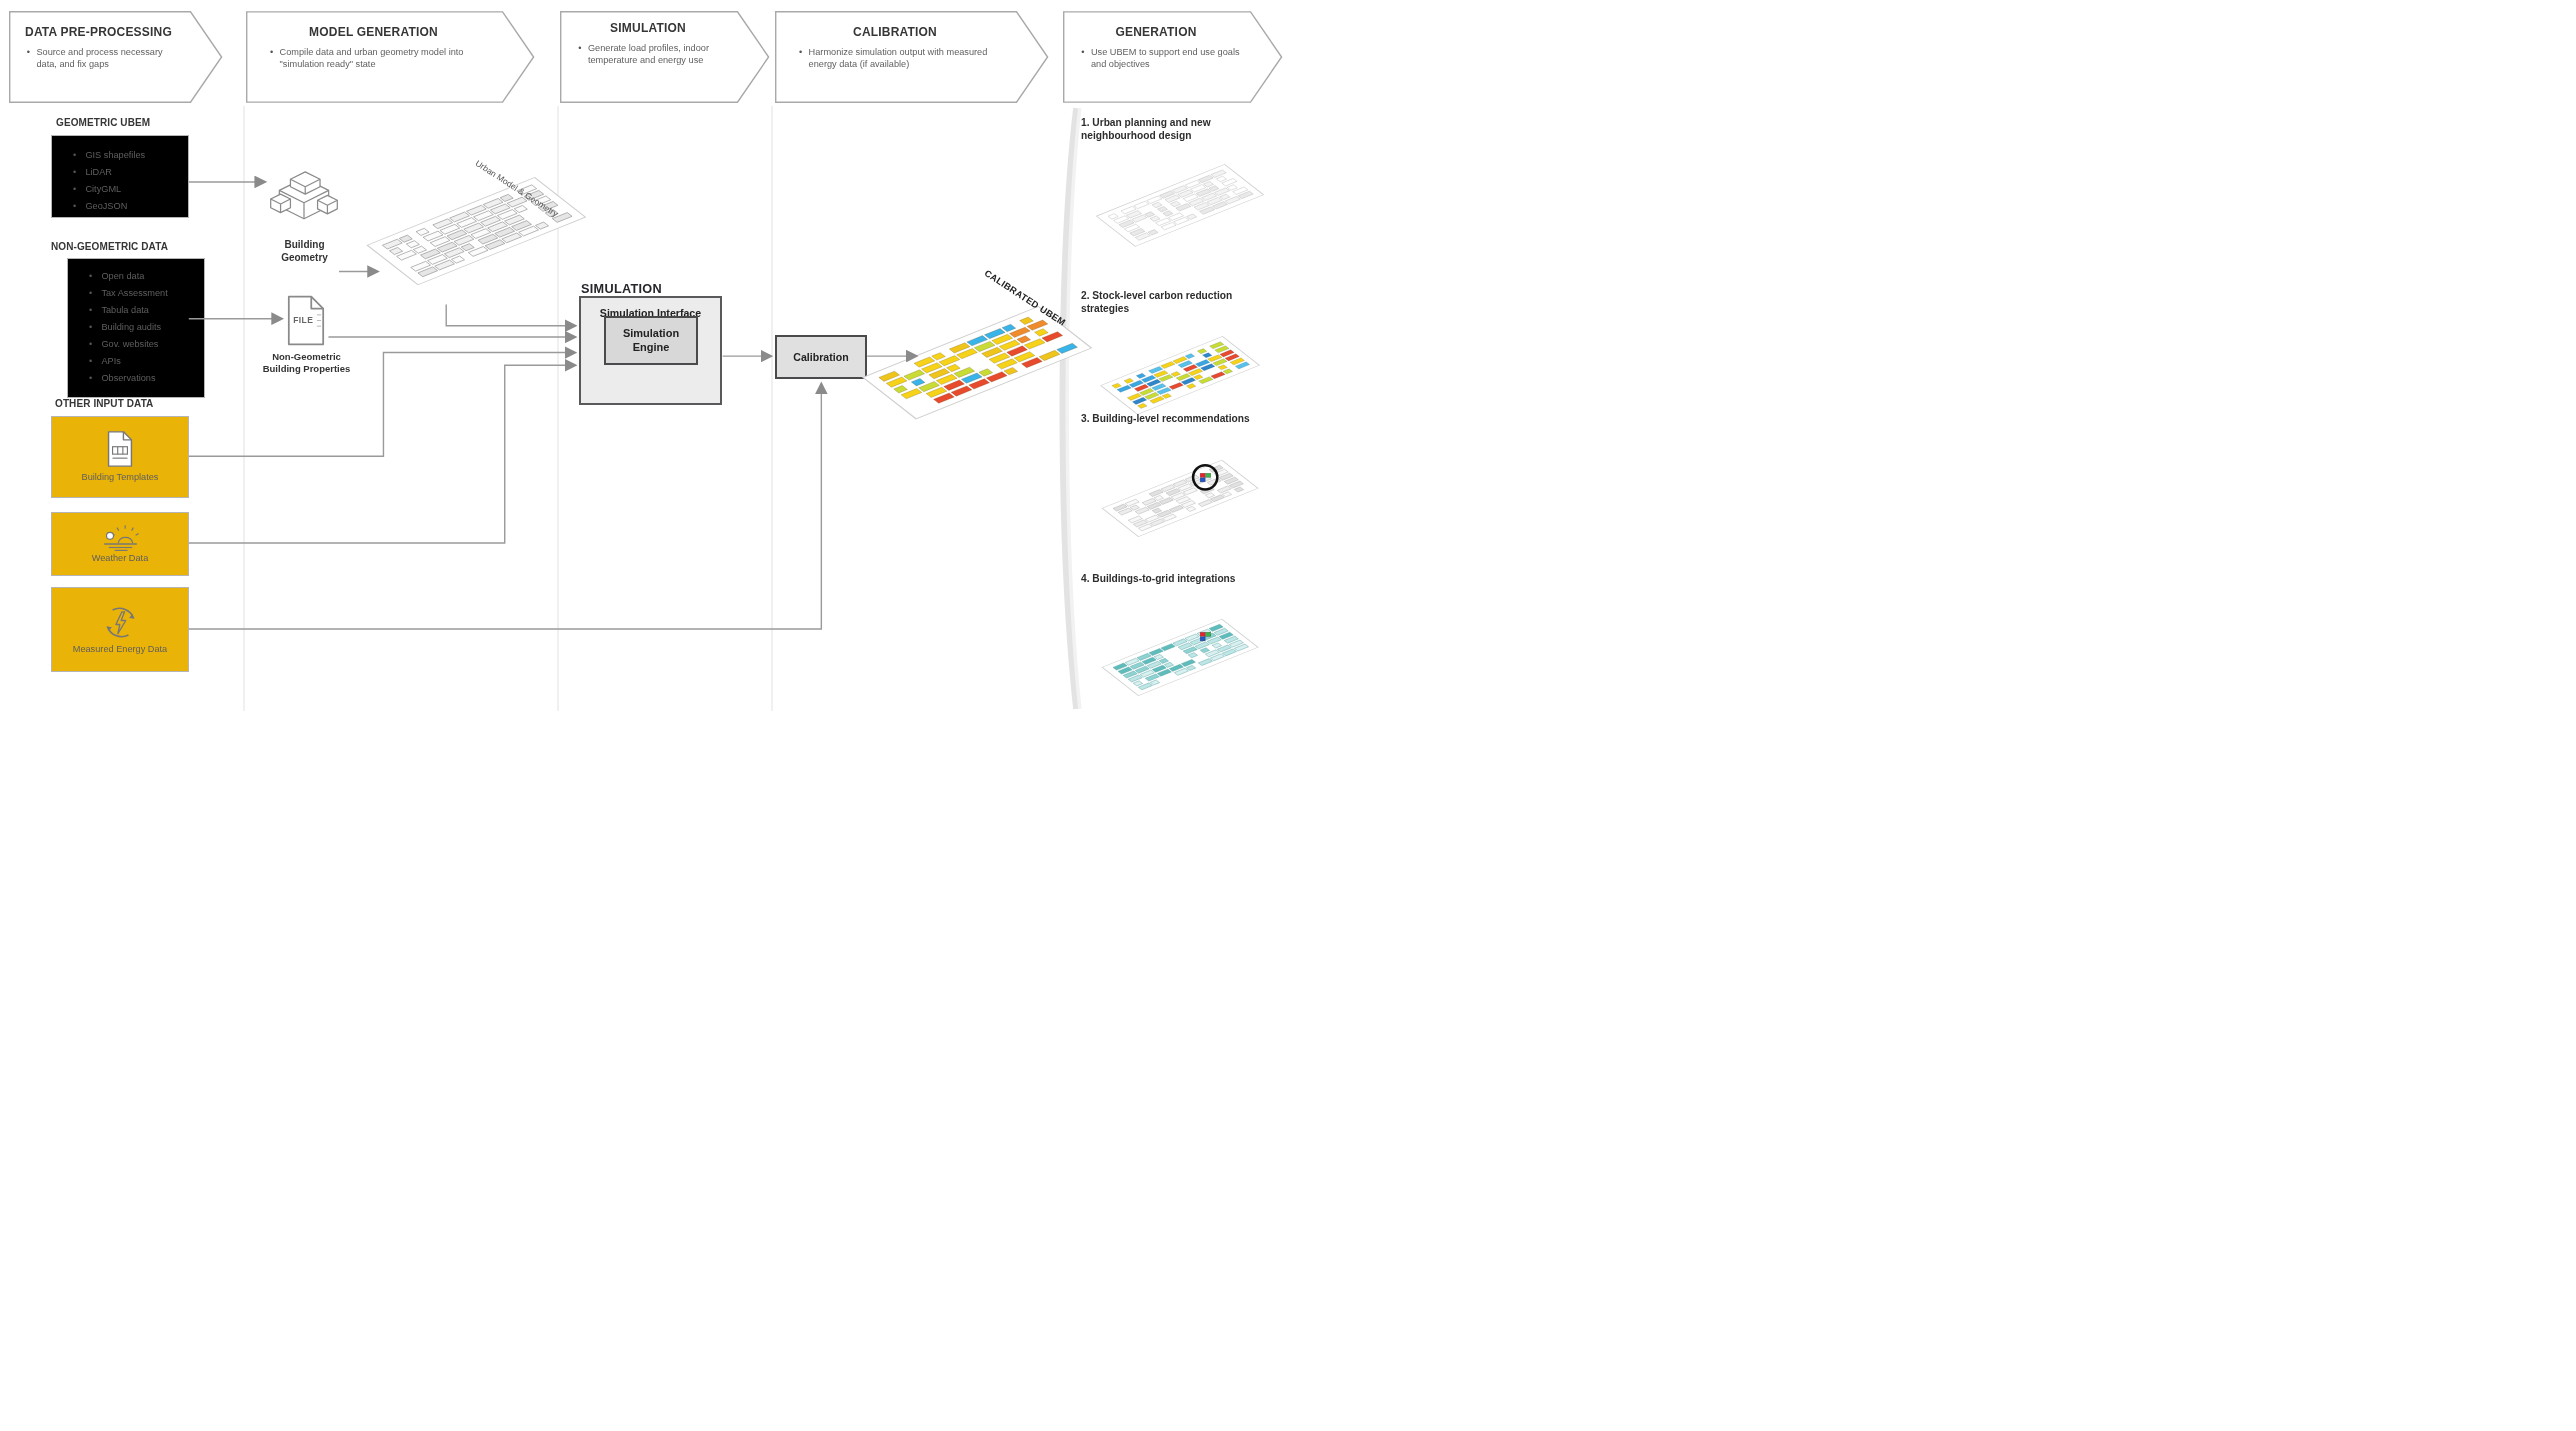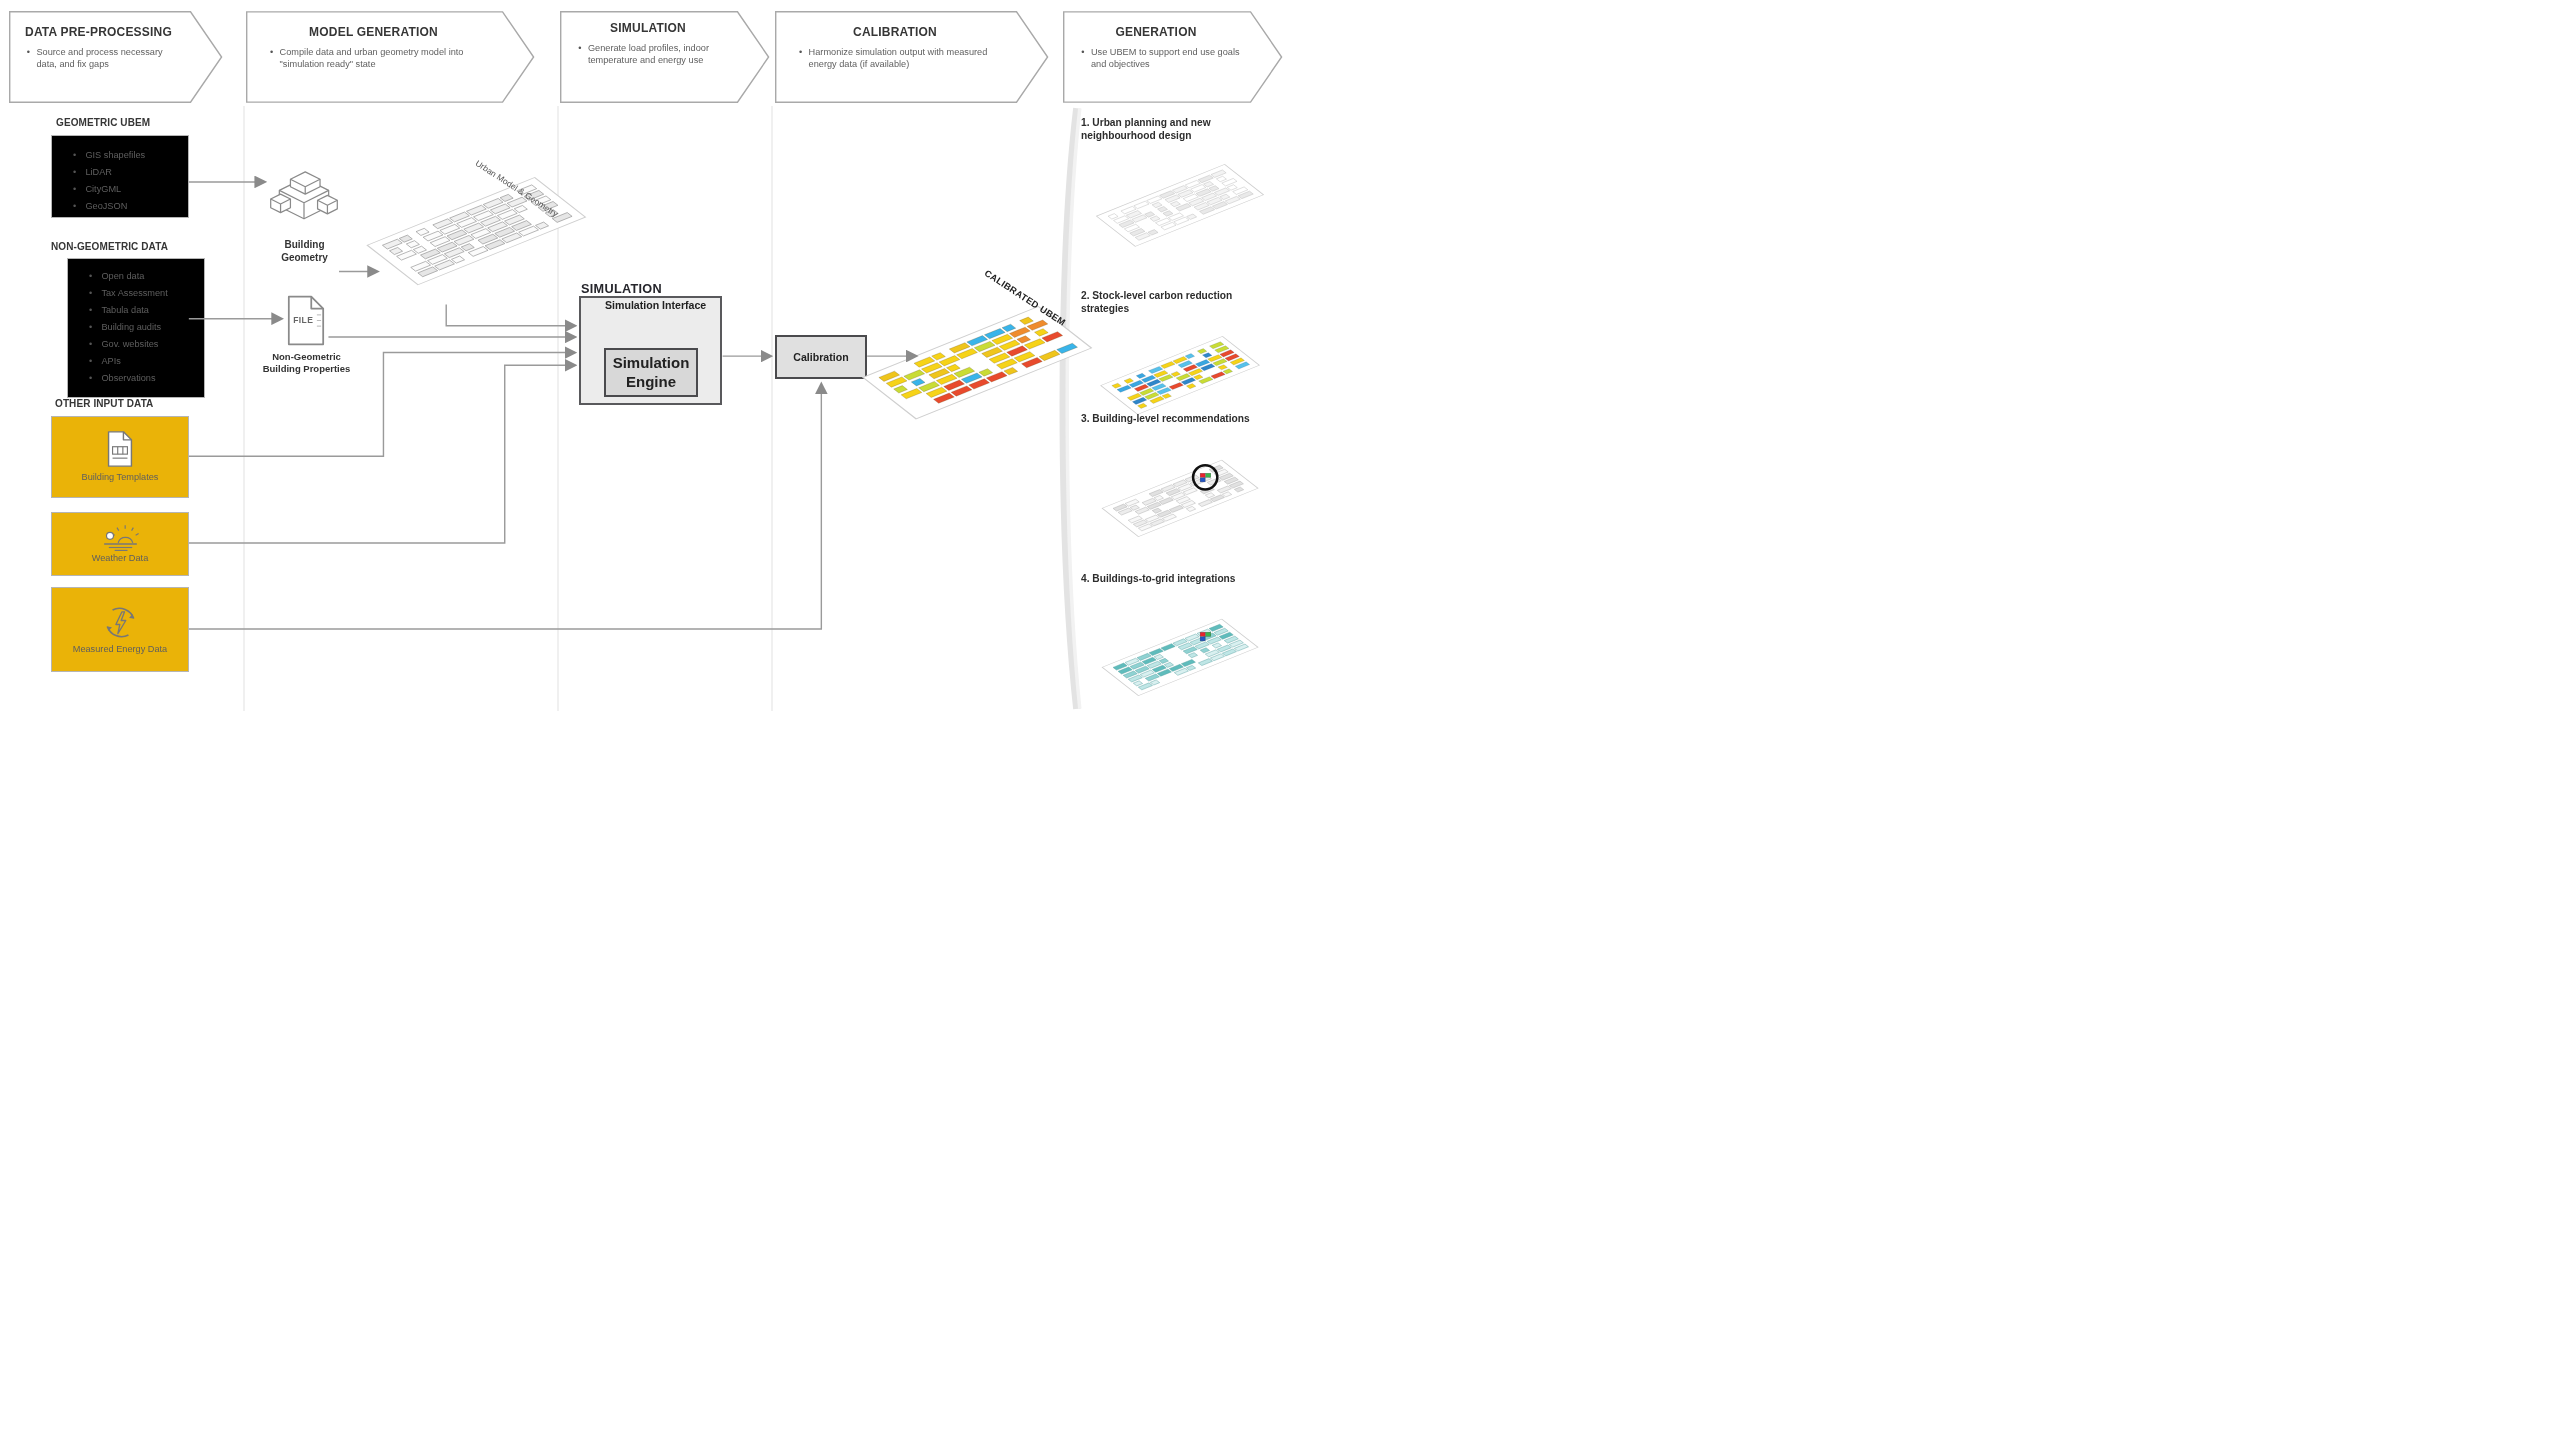--- a/index.html
+++ b/index.html
@@ -41,7 +41,7 @@
   .sim-section-label{position:absolute;left:581px;top:282px;font-size:12.7px;font-weight:bold;color:#26262c;letter-spacing:0.3px;}
   .sim-interface{position:absolute;left:579px;top:296px;width:143px;height:109px;background:var(--panel-fill);
     border:2.1px solid #59595c;box-sizing:border-box;}
-  .sim-interface .si-title{margin-top:1px;font-size:10.6px;font-weight:bold;color:#222;padding-left:24px;}
+  .sim-interface .si-title{margin-top:9px;text-align:center;font-size:10.6px;font-weight:bold;color:#222;}
   .sim-engine{position:absolute;left:604px;top:348px;width:94px;height:49px;background:var(--engine-fill);
     border:2.1px solid #4a4a4d;box-sizing:border-box;display:flex;align-items:center;justify-content:center;
     text-align:center;font-size:15px;font-weight:bold;color:#222;line-height:1.25;}

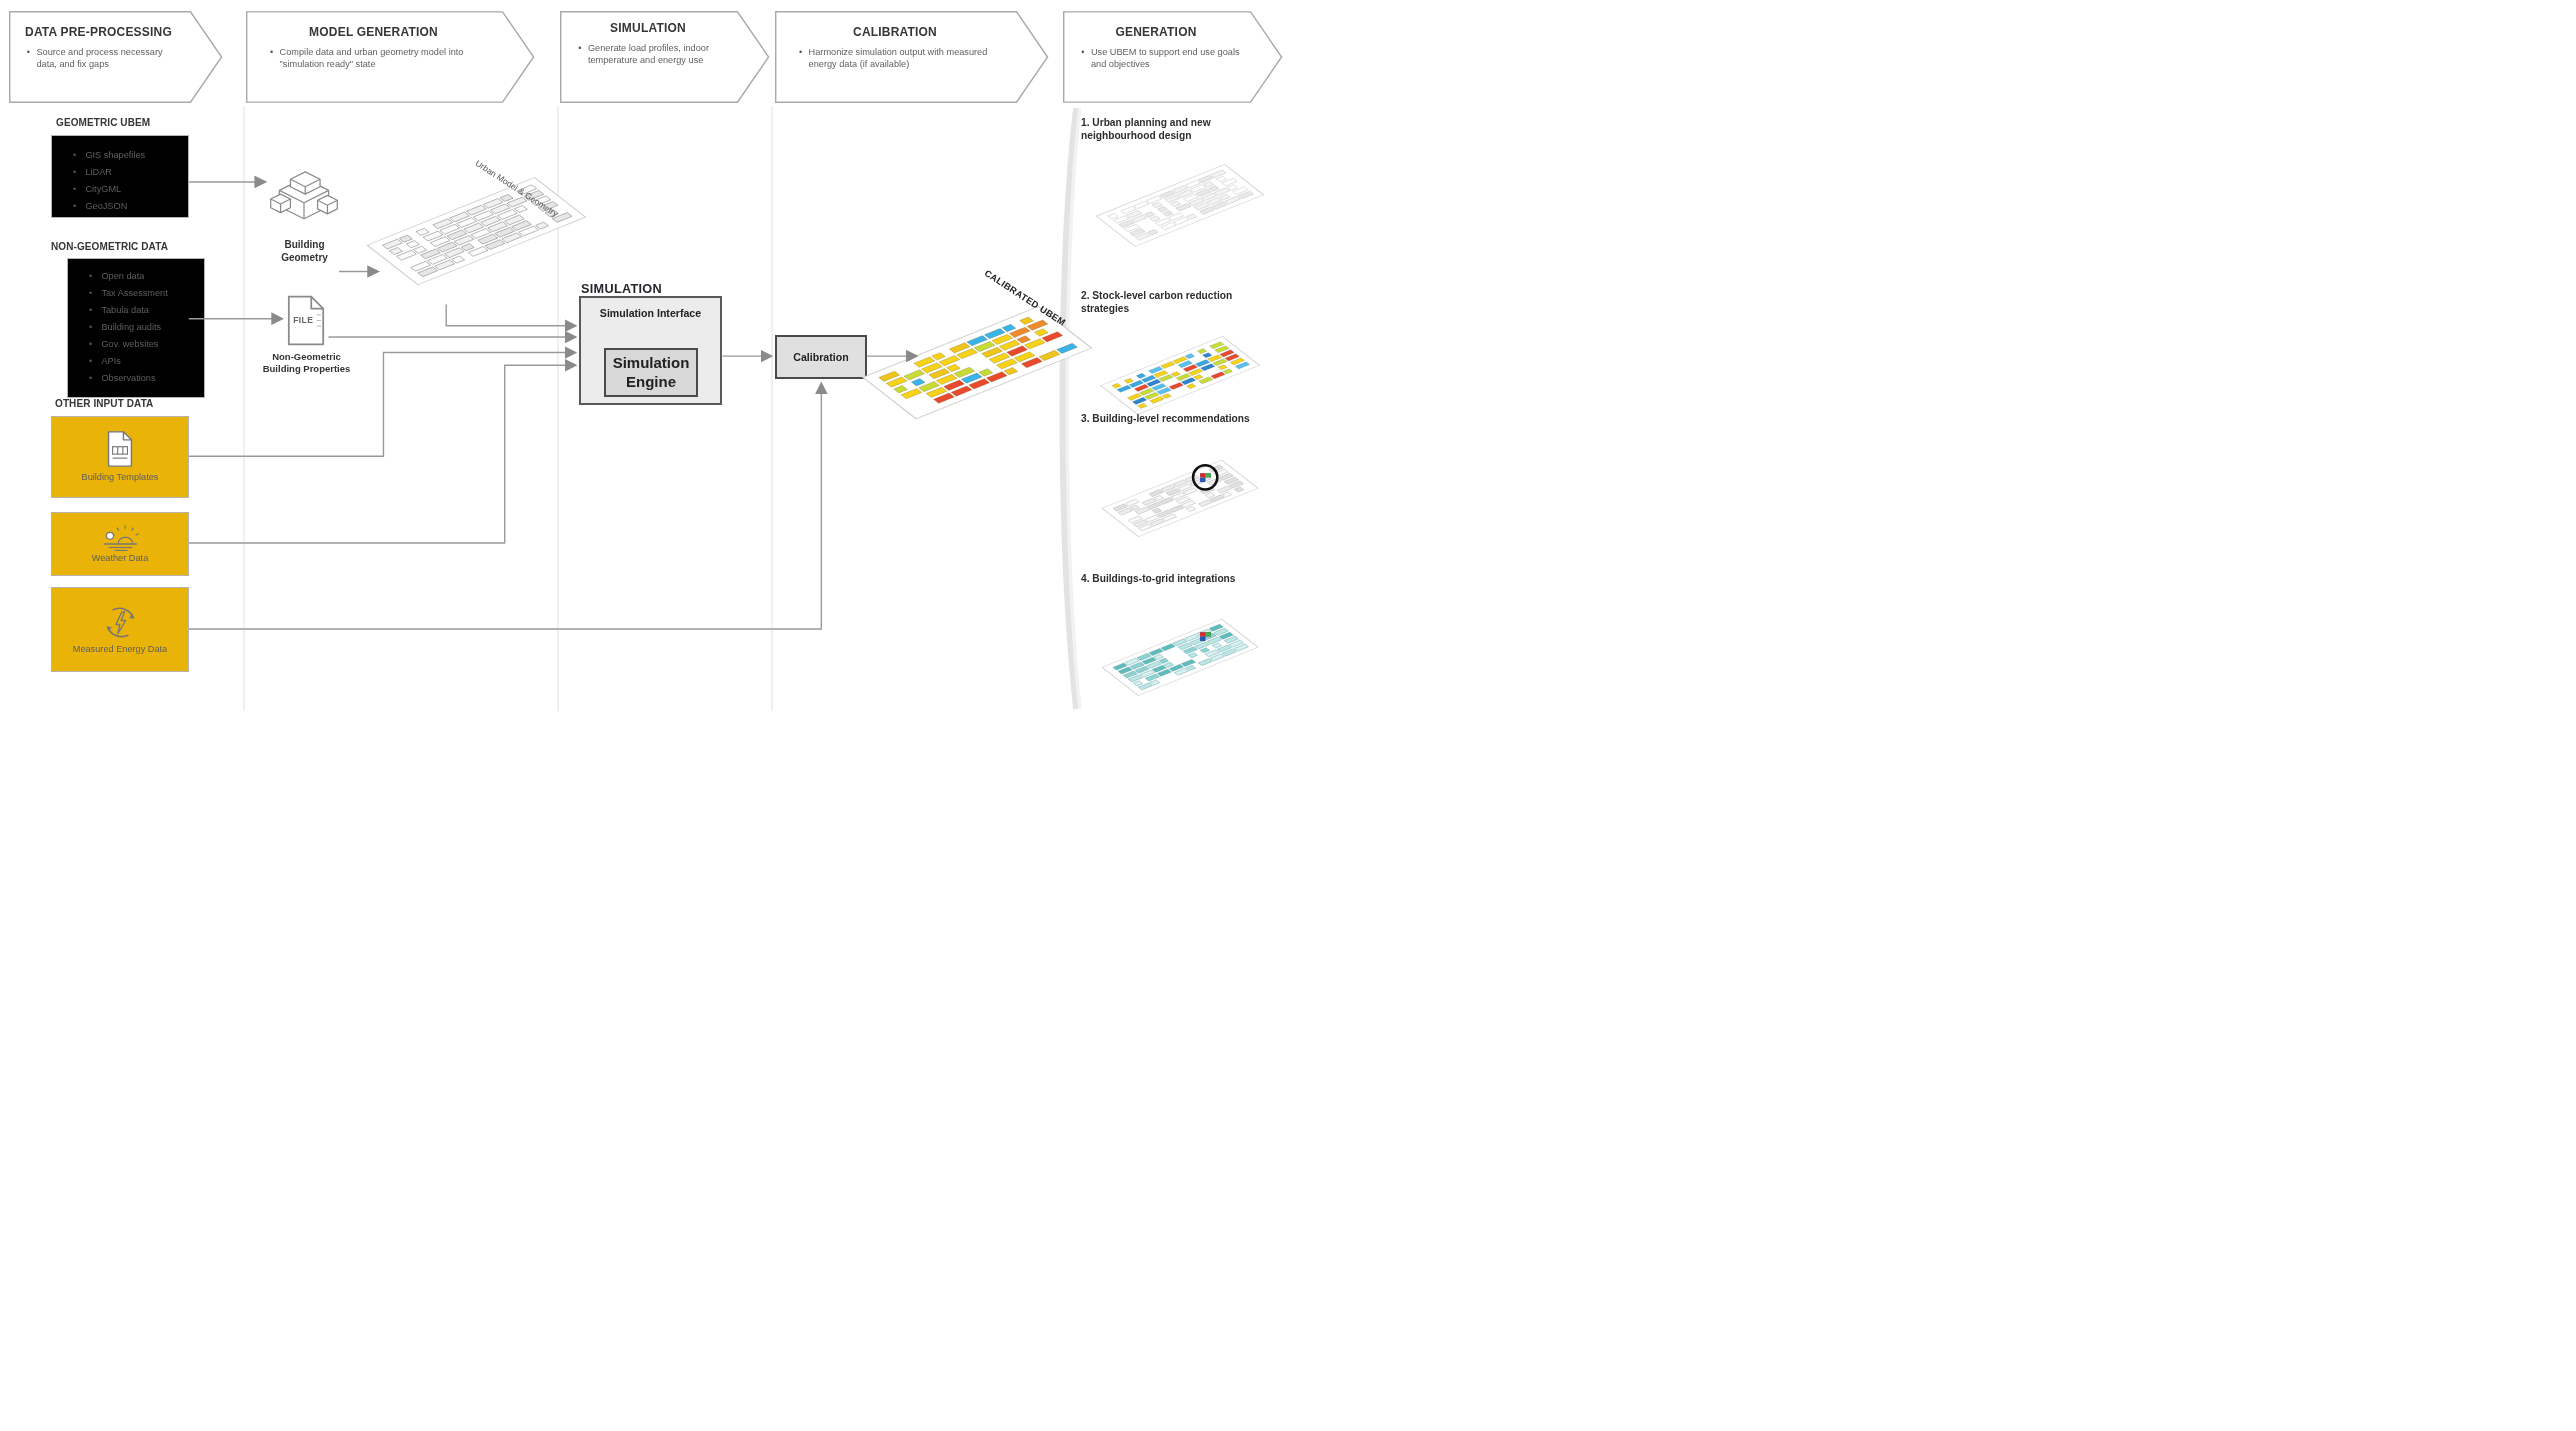--- a/index.html
+++ b/index.html
@@ -42,9 +42,9 @@
   .sim-interface{position:absolute;left:579px;top:296px;width:143px;height:109px;background:var(--panel-fill);
     border:2.1px solid #59595c;box-sizing:border-box;}
   .sim-interface .si-title{margin-top:9px;text-align:center;font-size:10.6px;font-weight:bold;color:#222;}
-  .sim-engine{position:absolute;left:604px;top:348px;width:94px;height:49px;background:var(--engine-fill);
+  .sim-engine{position:absolute;left:604px;top:316px;width:94px;height:49px;background:var(--engine-fill);
     border:2.1px solid #4a4a4d;box-sizing:border-box;display:flex;align-items:center;justify-content:center;
-    text-align:center;font-size:15px;font-weight:bold;color:#222;line-height:1.25;}
+    text-align:center;font-size:11px;font-weight:bold;color:#222;line-height:1.25;}
   .calibration-box{position:absolute;left:775px;top:335px;width:92px;height:44px;background:#e0e0e0;
     border:2.1px solid #4a4a4d;box-sizing:border-box;display:flex;align-items:center;justify-content:center;
     font-size:10.6px;font-weight:bold;color:#222;}

